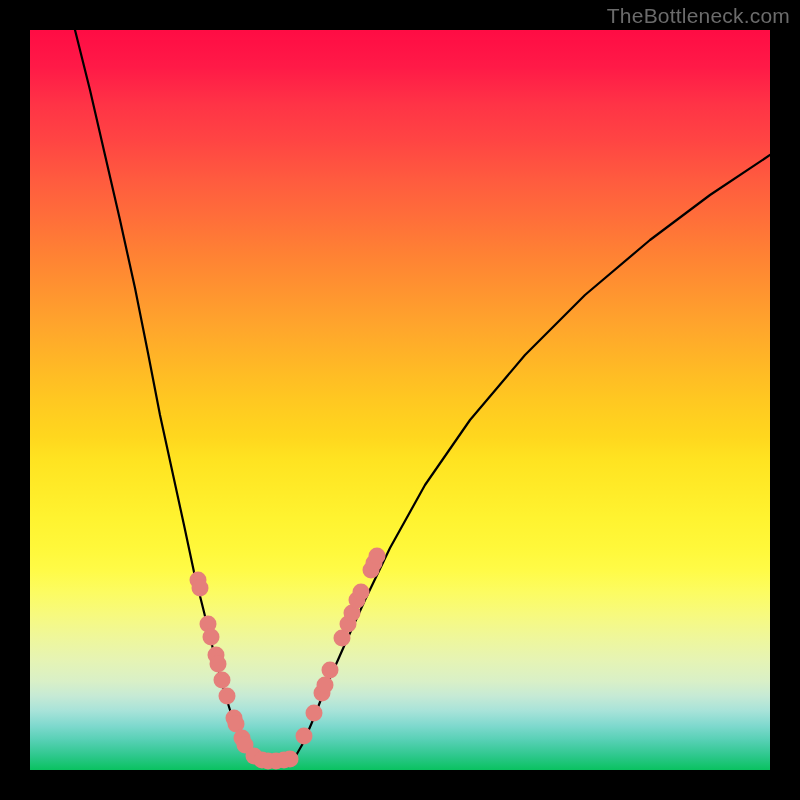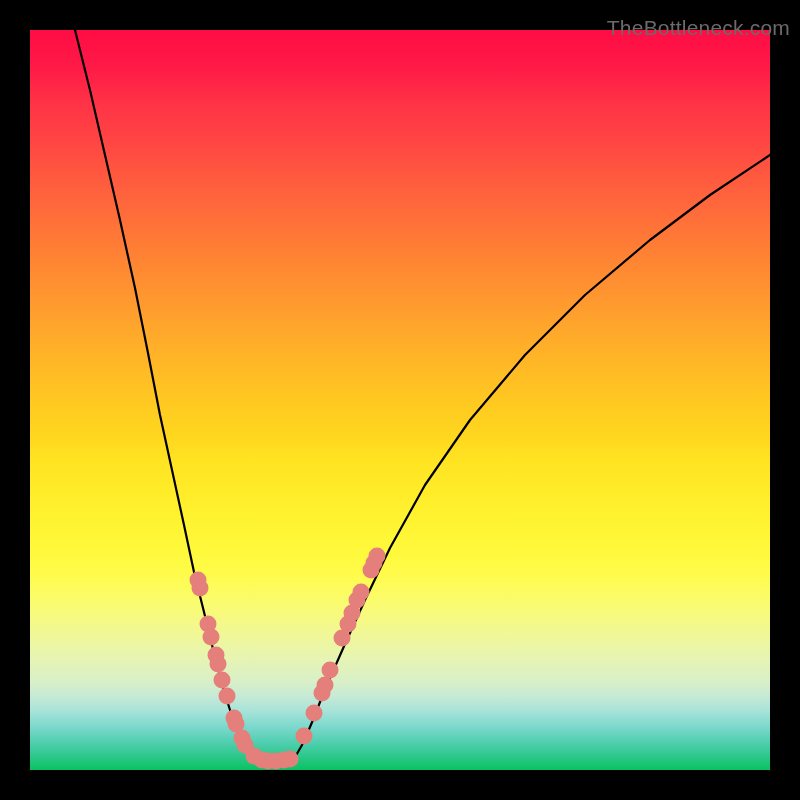--- a/index.html
+++ b/index.html
@@ -67,7 +67,6 @@
     color: #6b6b6b;
     font-weight: 400;
     letter-spacing: 0.2px;
-    margin-top: 12px;
   }
 </style>
 </head>

